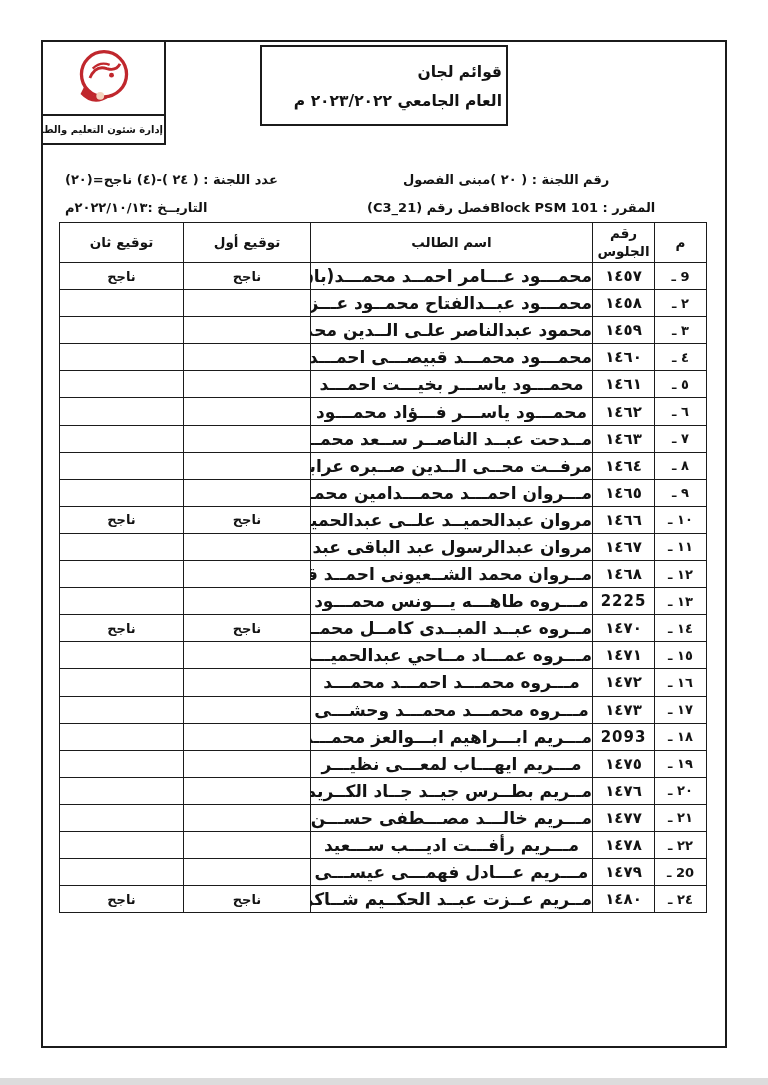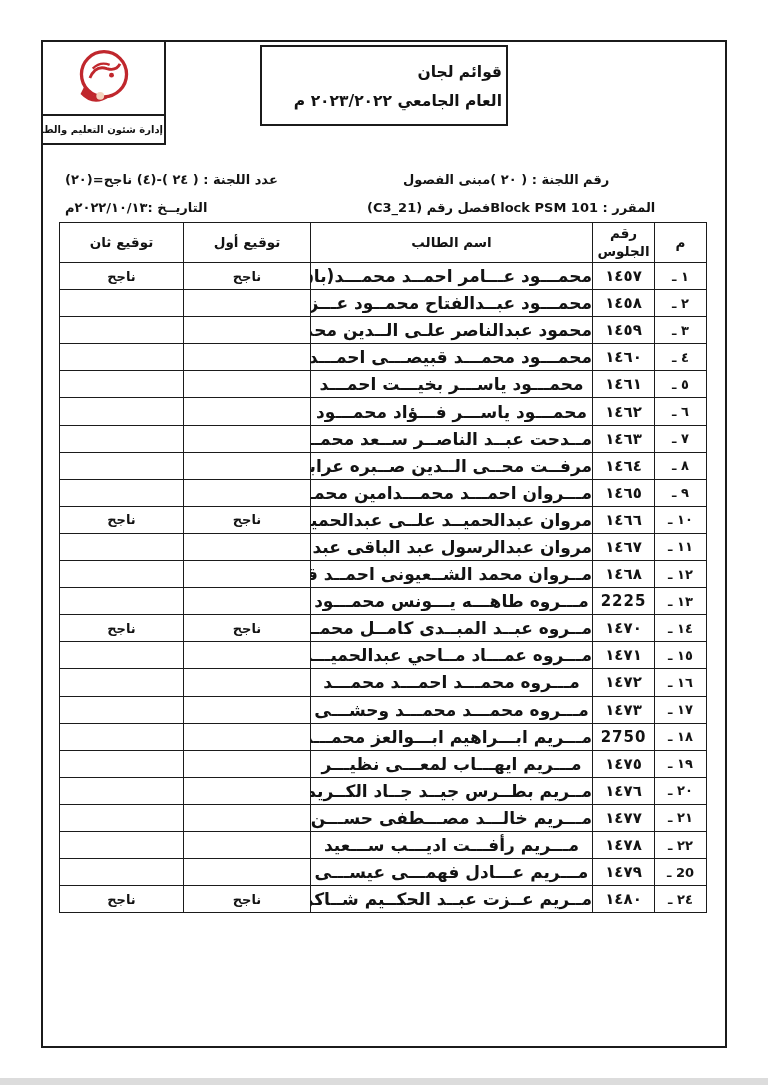--- a/index.html
+++ b/index.html
@@ -126,7 +126,7 @@
       </thead>
       <tbody>
           <tr>
-            <td class="col-serial">١ ـ</td>
+            <td class="col-serial">9 ـ</td>
             <td class="col-seat">١٤٥٧</td>
             <td class="col-name">محمـــود عـــامر احمــد محمـــد(باق)</td>
             <td class="col-sig1">ناجح</td>

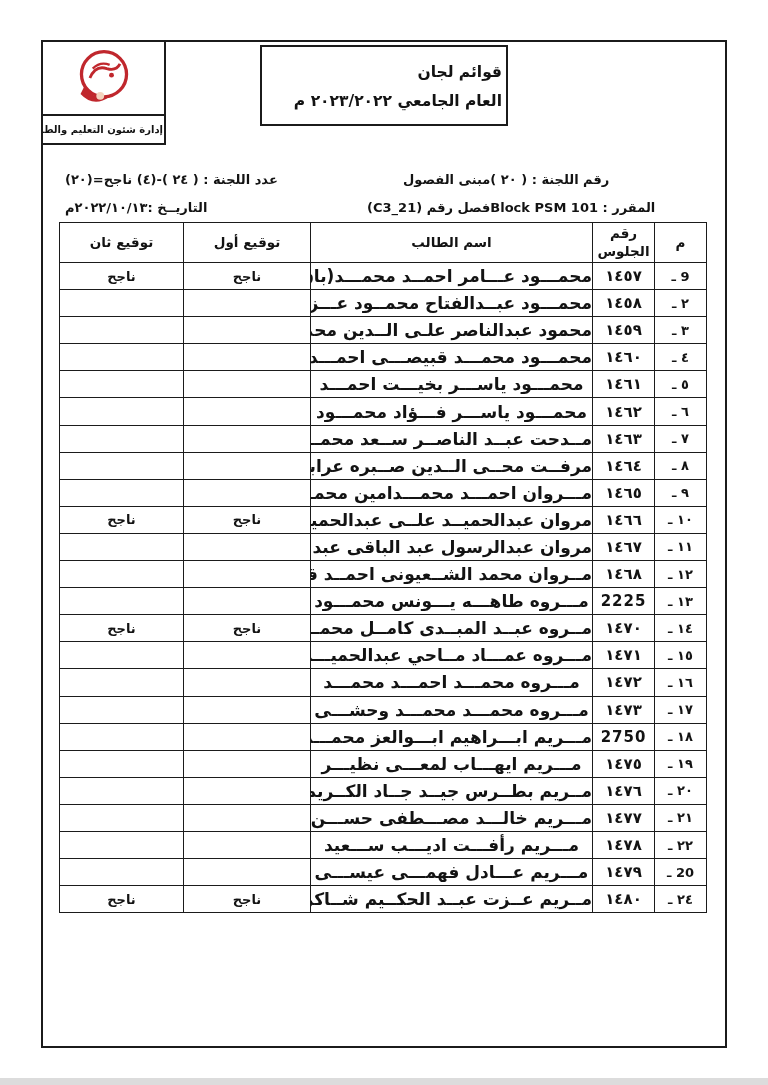--- a/index.html
+++ b/index.html
@@ -246,7 +246,7 @@
           </tr>
           <tr>
             <td class="col-serial">١٨ ـ</td>
-            <td class="col-seat">2750</td>
+            <td class="col-seat">2093</td>
             <td class="col-name">مـــريم ابـــراهيم ابـــوالعز محمـــد</td>
             <td class="col-sig1"></td>
             <td class="col-sig2"></td>

